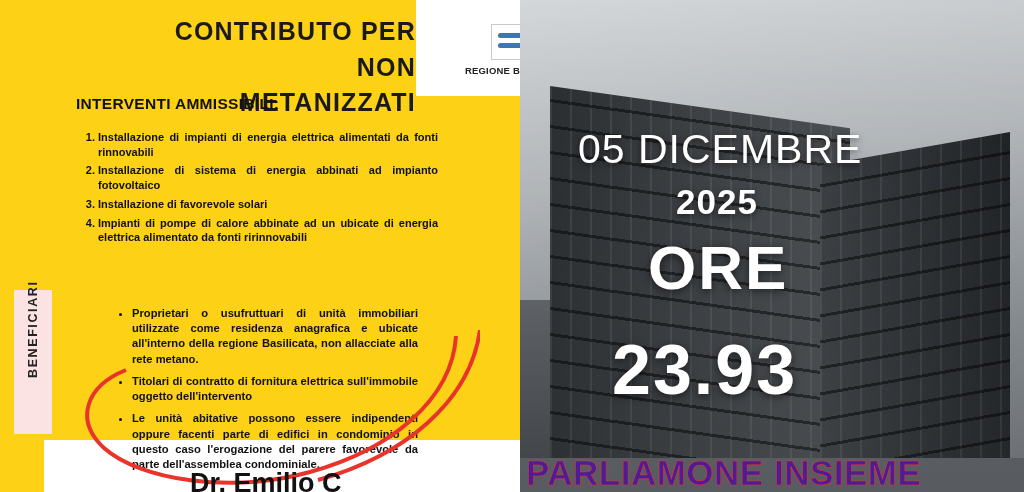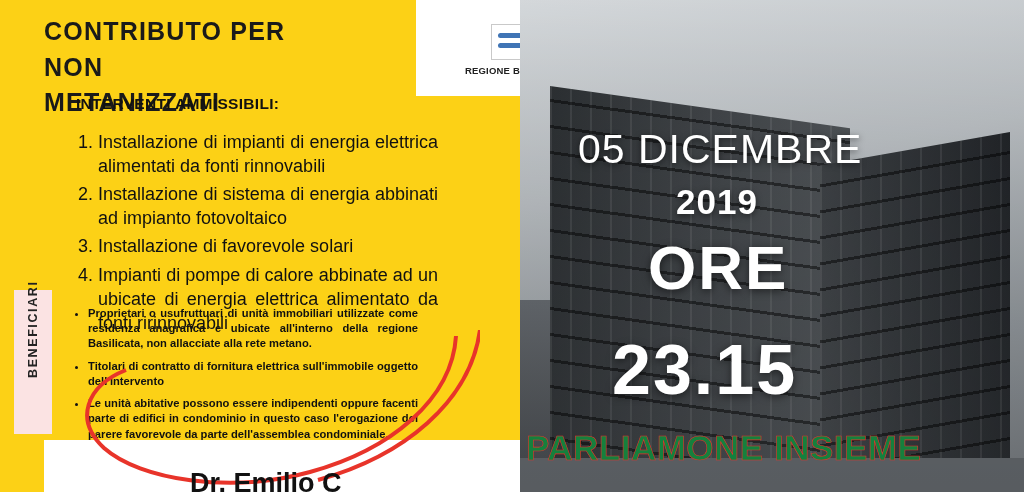--- a/index.html
+++ b/index.html
@@ -61,7 +61,7 @@
     left: 44px;
     top: 14px;
     width: 372px;
-    text-align: left;
+    text-align: right;
     color: #1a1a1a;
     font-weight: bold;
     font-size: 25px;

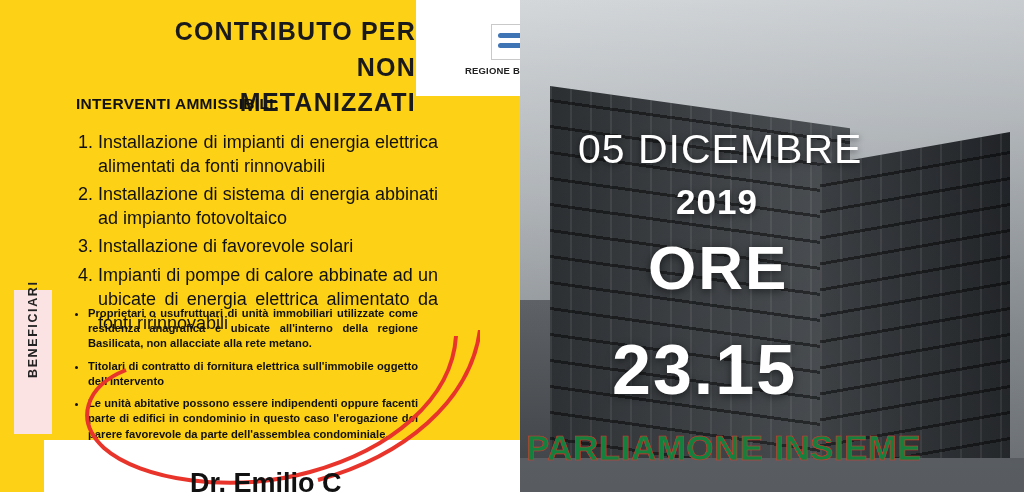--- a/index.html
+++ b/index.html
@@ -196,8 +196,8 @@
     width: 340px;
     margin: 0;
     padding-left: 22px;
-    font-size: 18px;
-    font-weight: normal;
+    font-size: 11px;
+    font-weight: bold;
     color: #111;
     line-height: 1.34;
   }

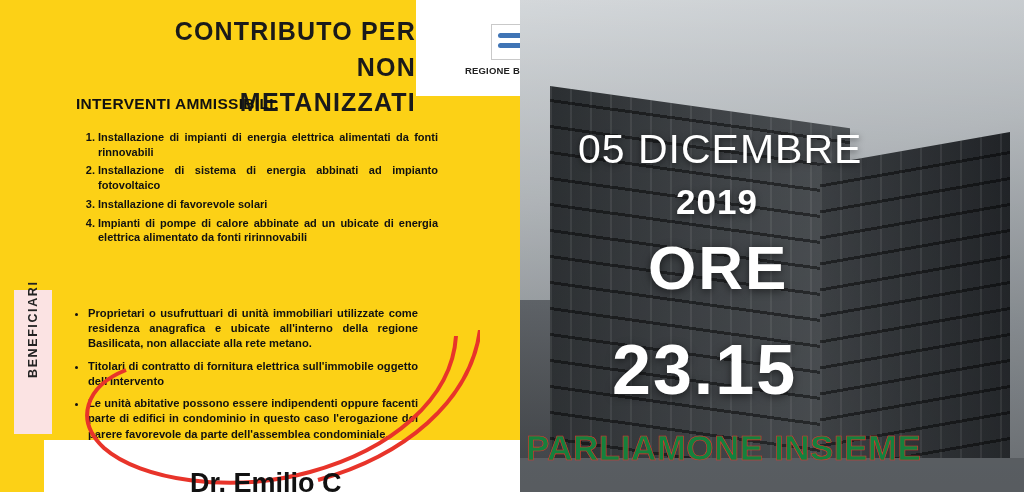--- a/index.html
+++ b/index.html
@@ -466,7 +466,7 @@
   </div>
 
   <div class="date-line">05 DICEMBRE</div>
-  <div class="year-line">2019</div>
+  <div class="year-line">2025</div>
   <div class="ore-line">ORE</div>
   <div class="time-line">23.15</div>
   <div class="parliamone">PARLIAMONE INSIEME</div>

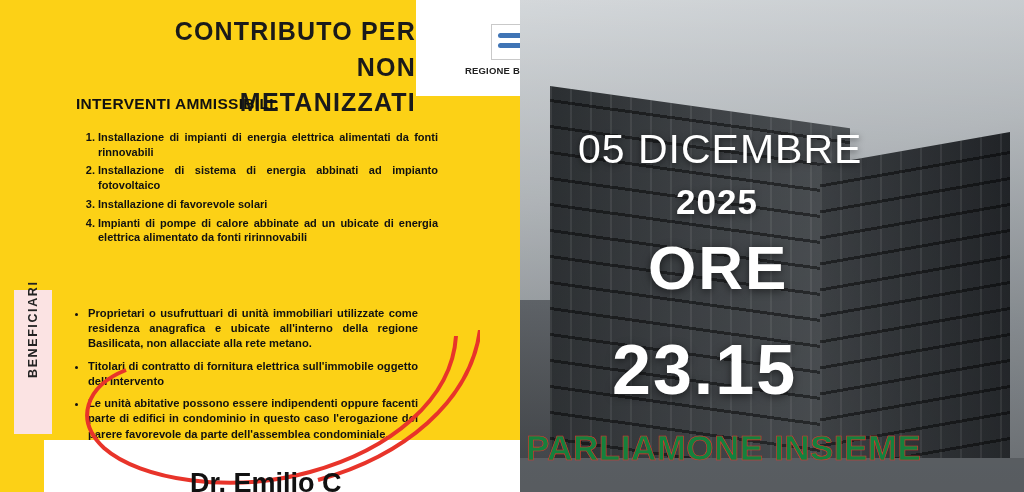--- a/index.html
+++ b/index.html
@@ -241,6 +241,7 @@
   .benef-list li {
     margin-bottom: 7px;
     text-align: justify;
+    margin-left: 44px;
   }
 
   

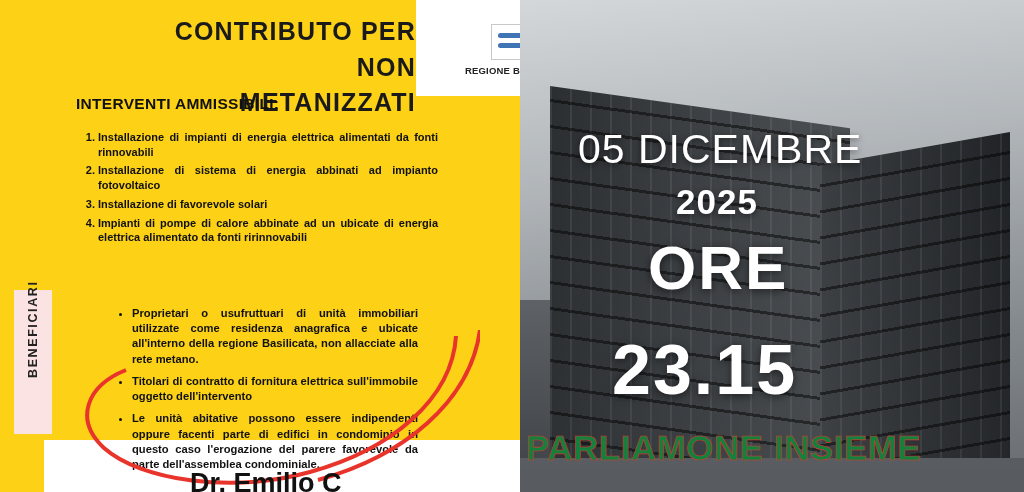--- a/index.html
+++ b/index.html
@@ -469,7 +469,7 @@
   <div class="date-line">05 DICEMBRE</div>
   <div class="year-line">2025</div>
   <div class="ore-line">ORE</div>
-  <div class="time-line">23.15</div>
+  <div class="time-line">23.93</div>
   <div class="parliamone">PARLIAMONE INSIEME</div>
 
   <div class="bottom-name">Dr. Emilio C</div>

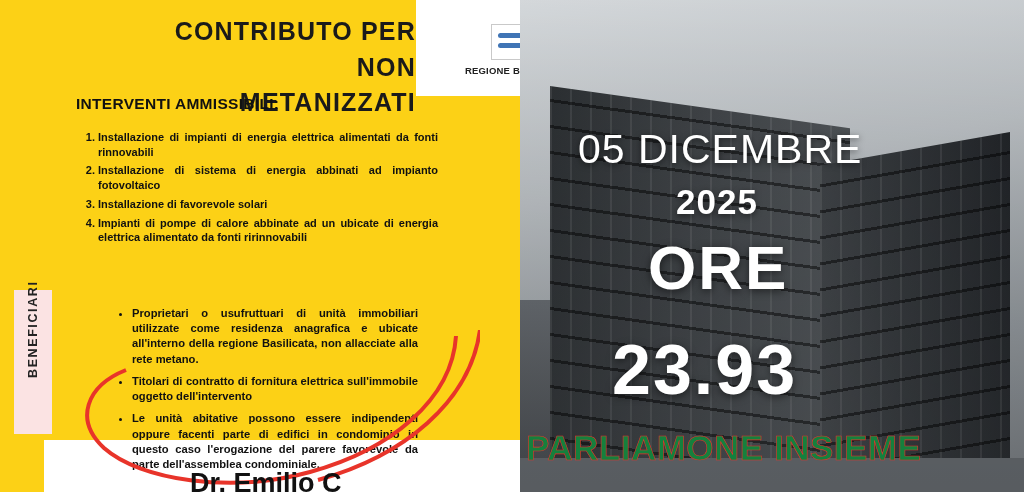--- a/index.html
+++ b/index.html
@@ -358,10 +358,10 @@
   .parliamone {
     position: absolute;
     left: 526px;
-    top: 428px;
+    top: 453px;
     font-size: 35px;
     font-weight: bold;
-    color: #15803d;
+    color: #4c1d95;
     letter-spacing: 0.5px;
     white-space: nowrap;
     -webkit-text-stroke: 0.6px #e8342a;

